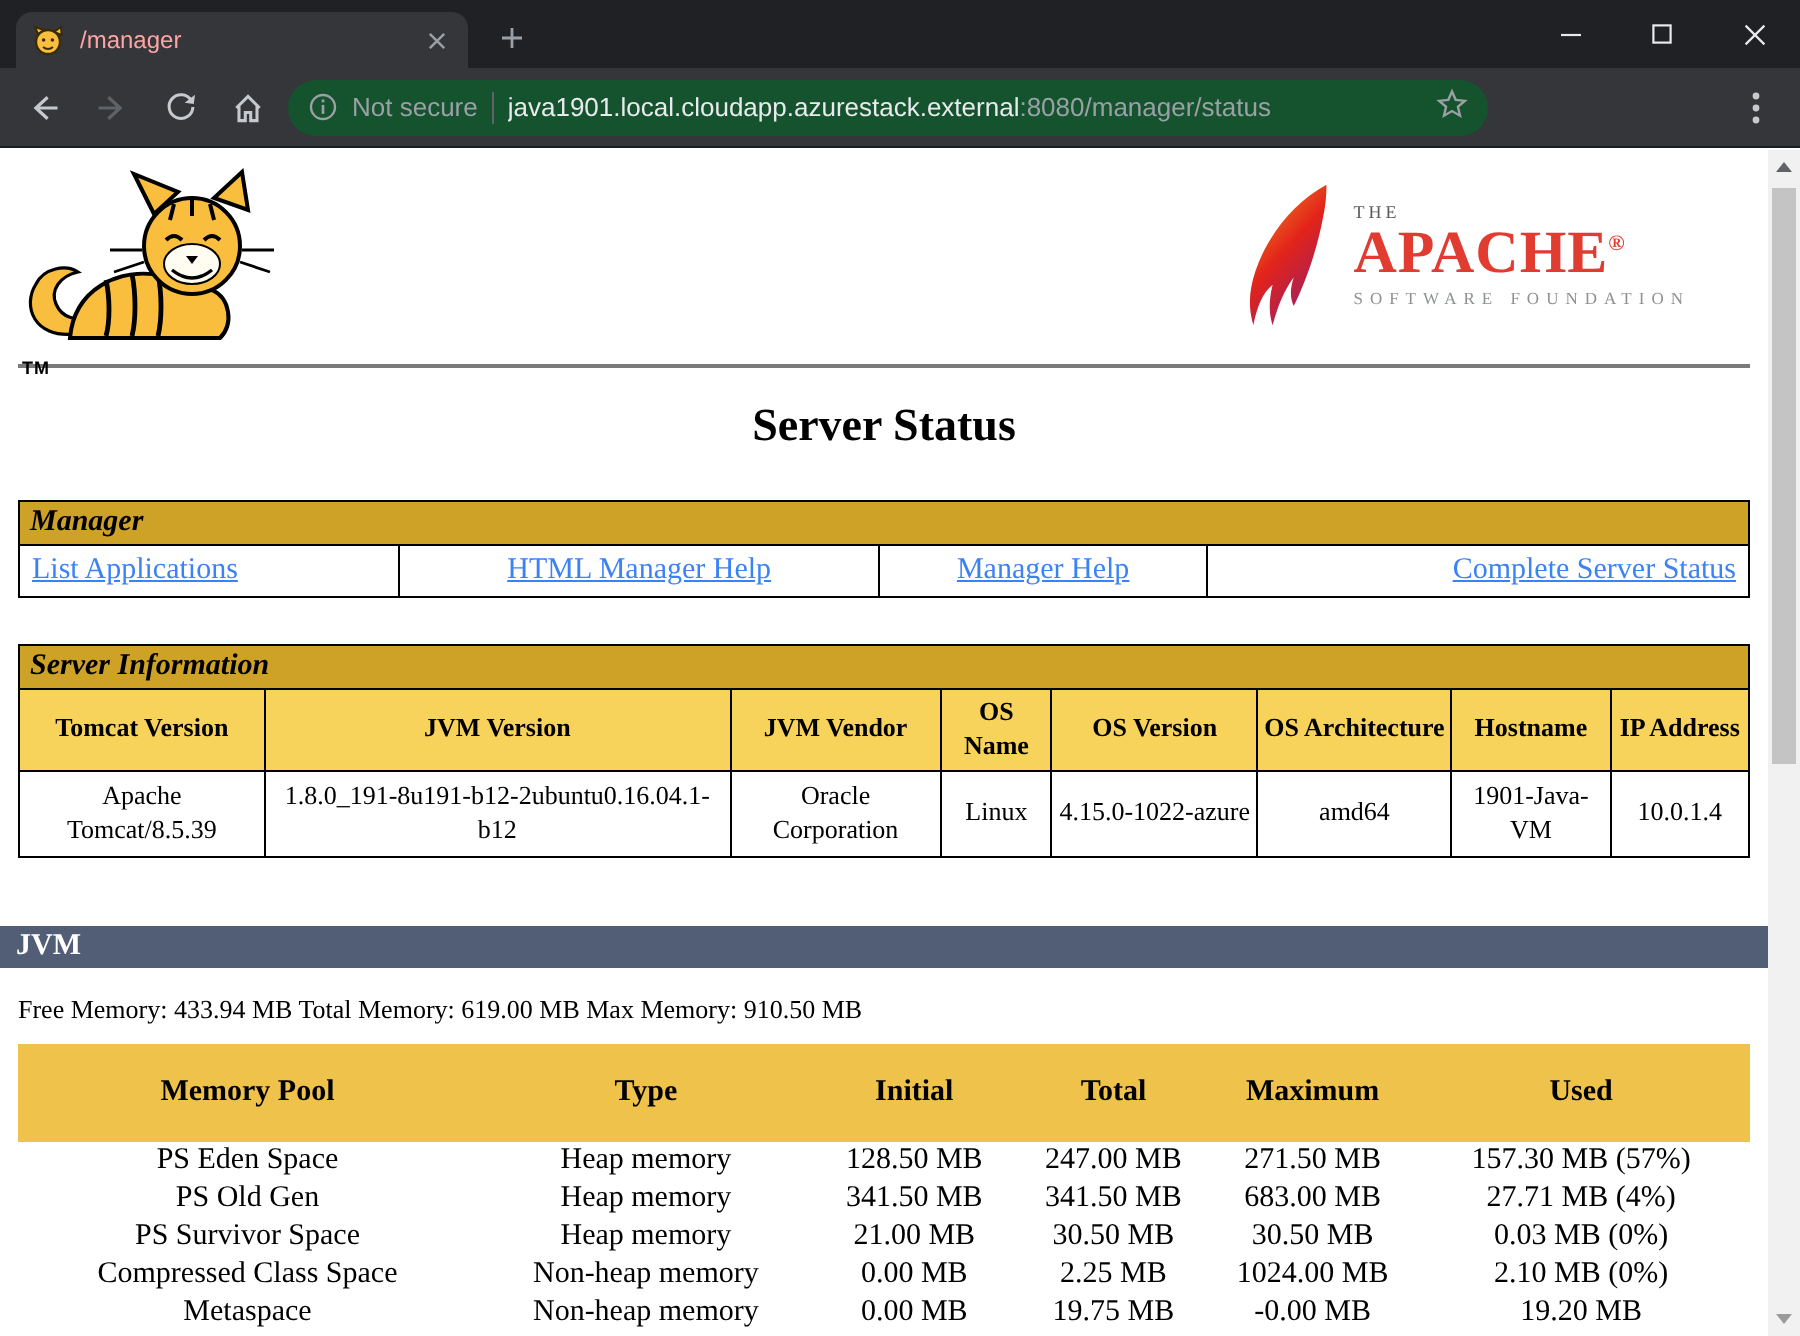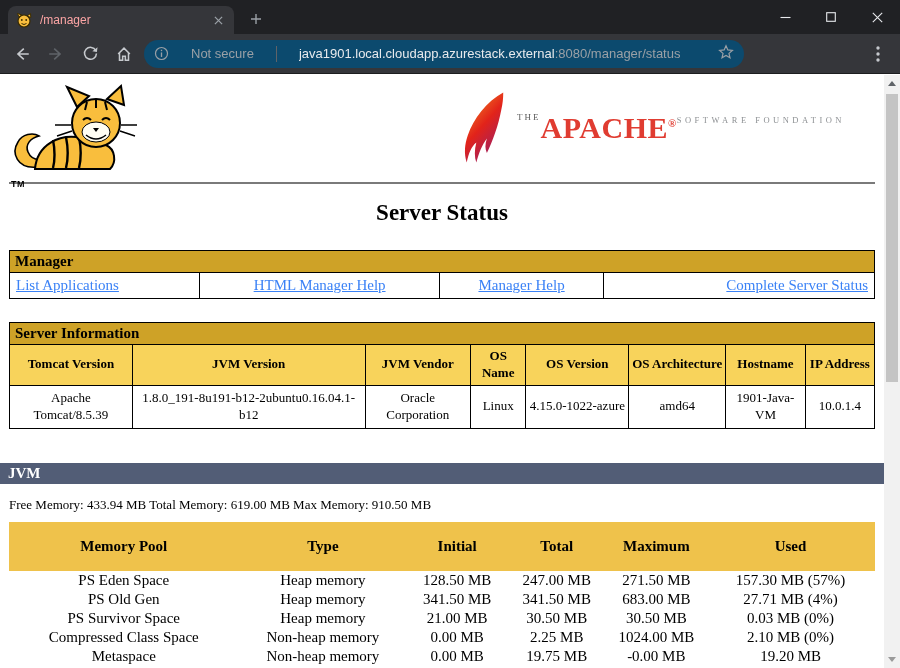--- a/index.html
+++ b/index.html
@@ -22,8 +22,8 @@
              font-family:"Liberation Sans",sans-serif; border-bottom:1px solid #1c1d1f; }
   .nav-btn { width:28px; height:28px; display:flex; align-items:center; justify-content:center; border-radius:14px; color:#C6C9CD; }
   .nav-btn.disabled { color:#5F6368; }
-  .omnibox { width:600px; height:28px; background:#0c4a6e; border-radius:14px; display:flex; align-items:center;
-             padding:0 10px; gap:22px; color:#9AA0A6; font-size:13px; }
+  .omnibox { width:600px; height:28px; background:#14532d; border-radius:14px; display:flex; align-items:center;
+             padding:0 10px; gap:7px; color:#9AA0A6; font-size:13px; }
   .omni-divider { width:1px; height:16px; background:#5F6368; }
   .url { white-space:nowrap; overflow:hidden; }
   .url .host { color:#E8EAED; }

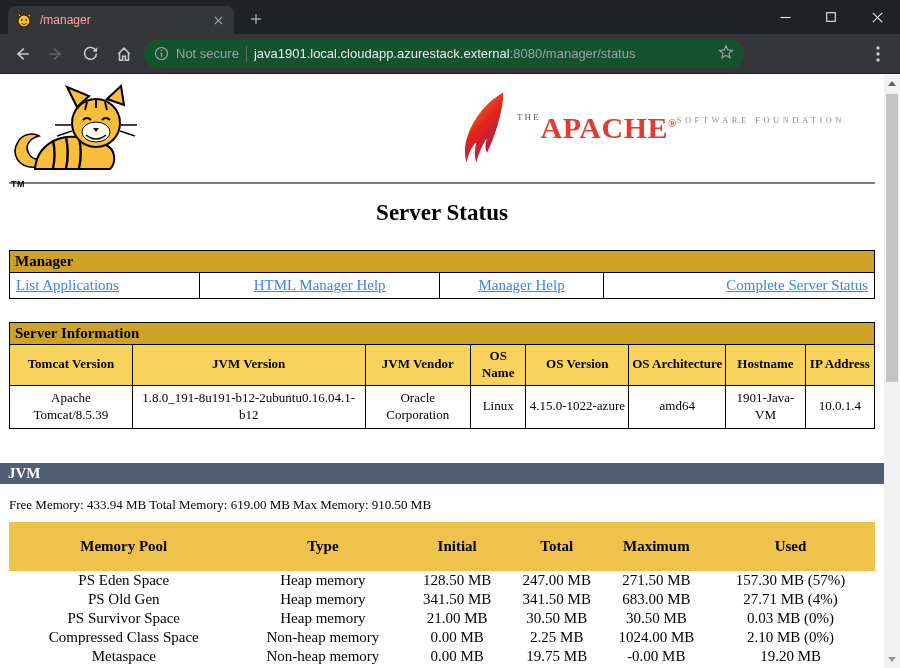--- a/index.html
+++ b/index.html
@@ -46,7 +46,7 @@
   .tomcat-logo { display:flex; align-items:flex-start;flex-direction:column; }
   .tm { font-size:9px; font-weight:bold; letter-spacing:0.5px; margin:2px 0 0 2px; font-family:"Liberation Sans",sans-serif; }
   .apache-logo { display:flex; align-items:center; gap:8px; margin:6px 30px 0 0; }
-  .apache-text { display:flex; line-height:1.05; }
+  .apache-text { display:flex; flex-direction:column; line-height:1.05; }
   .ap-the { font-size:9px; letter-spacing:2px; color:#5c5c5c; }
   .ap-word { font-size:30px; font-weight:bold; color:#E03C31; letter-spacing:0.5px; line-height:1; }
   .ap-reg { font-size:11px; vertical-align:super; }

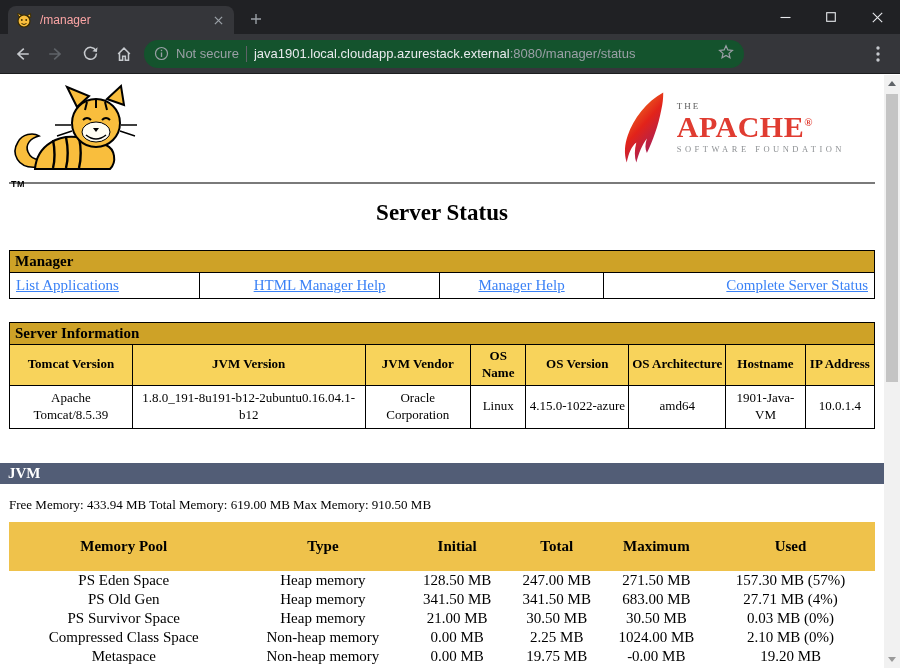--- a/index.html
+++ b/index.html
@@ -58,7 +58,7 @@
 
   table { border-collapse:collapse; width:100%; }
   table.bordered, table.bordered td { border:1px solid #000; }
-  td.title-cell { background:#CEA227; font-weight:bold; font-size:15px; padding:2px 5px; }
+  td.title-cell { background:#CEA227; font-weight:bold; font-style:italic; font-size:15px; padding:2px 5px; }
   .mgr-table { margin-top:24px; }
   .mgr-table td.link-cell { font-size:15px; padding:4px 6px; }
   a { color:#3b82f6; }

